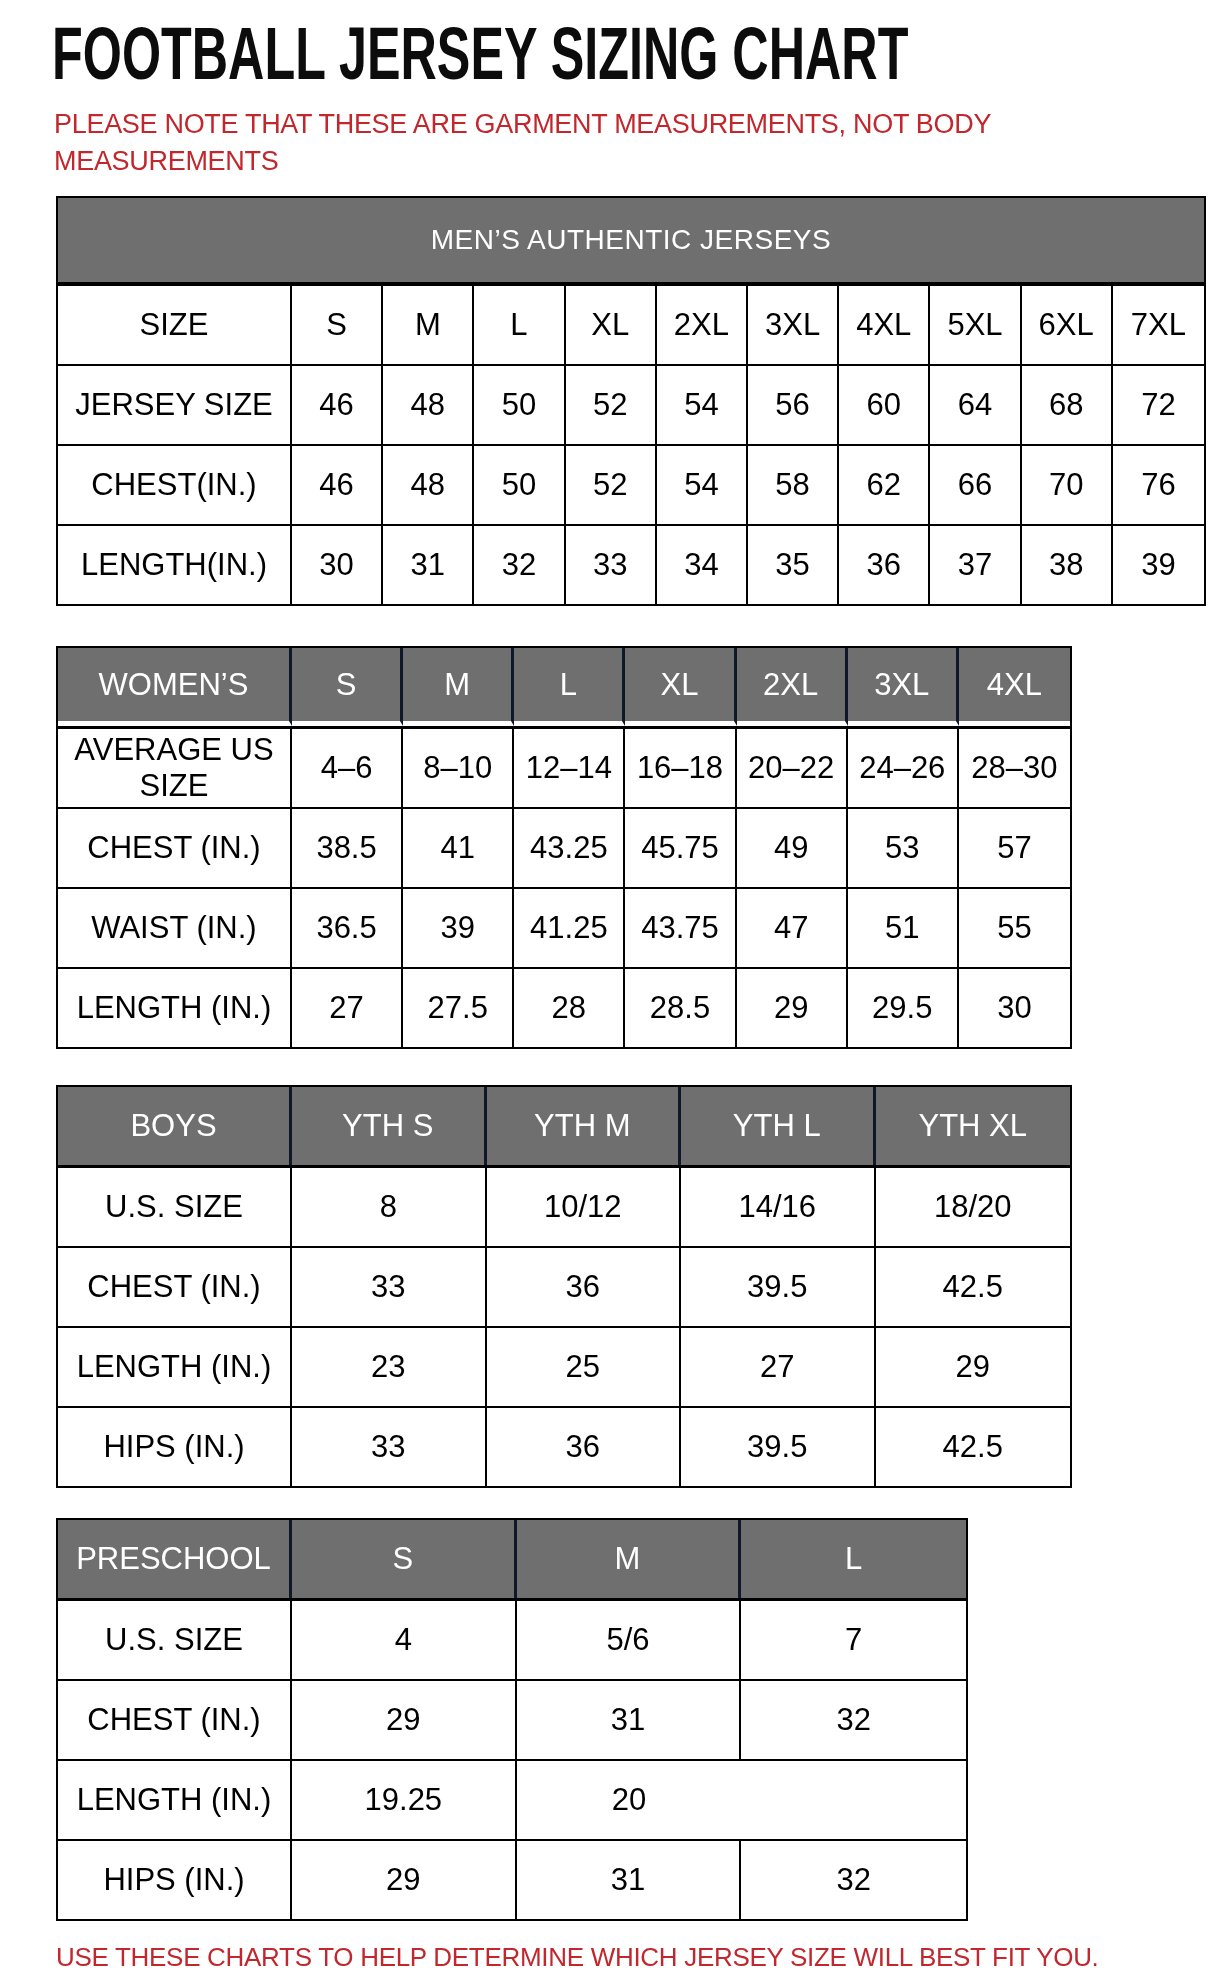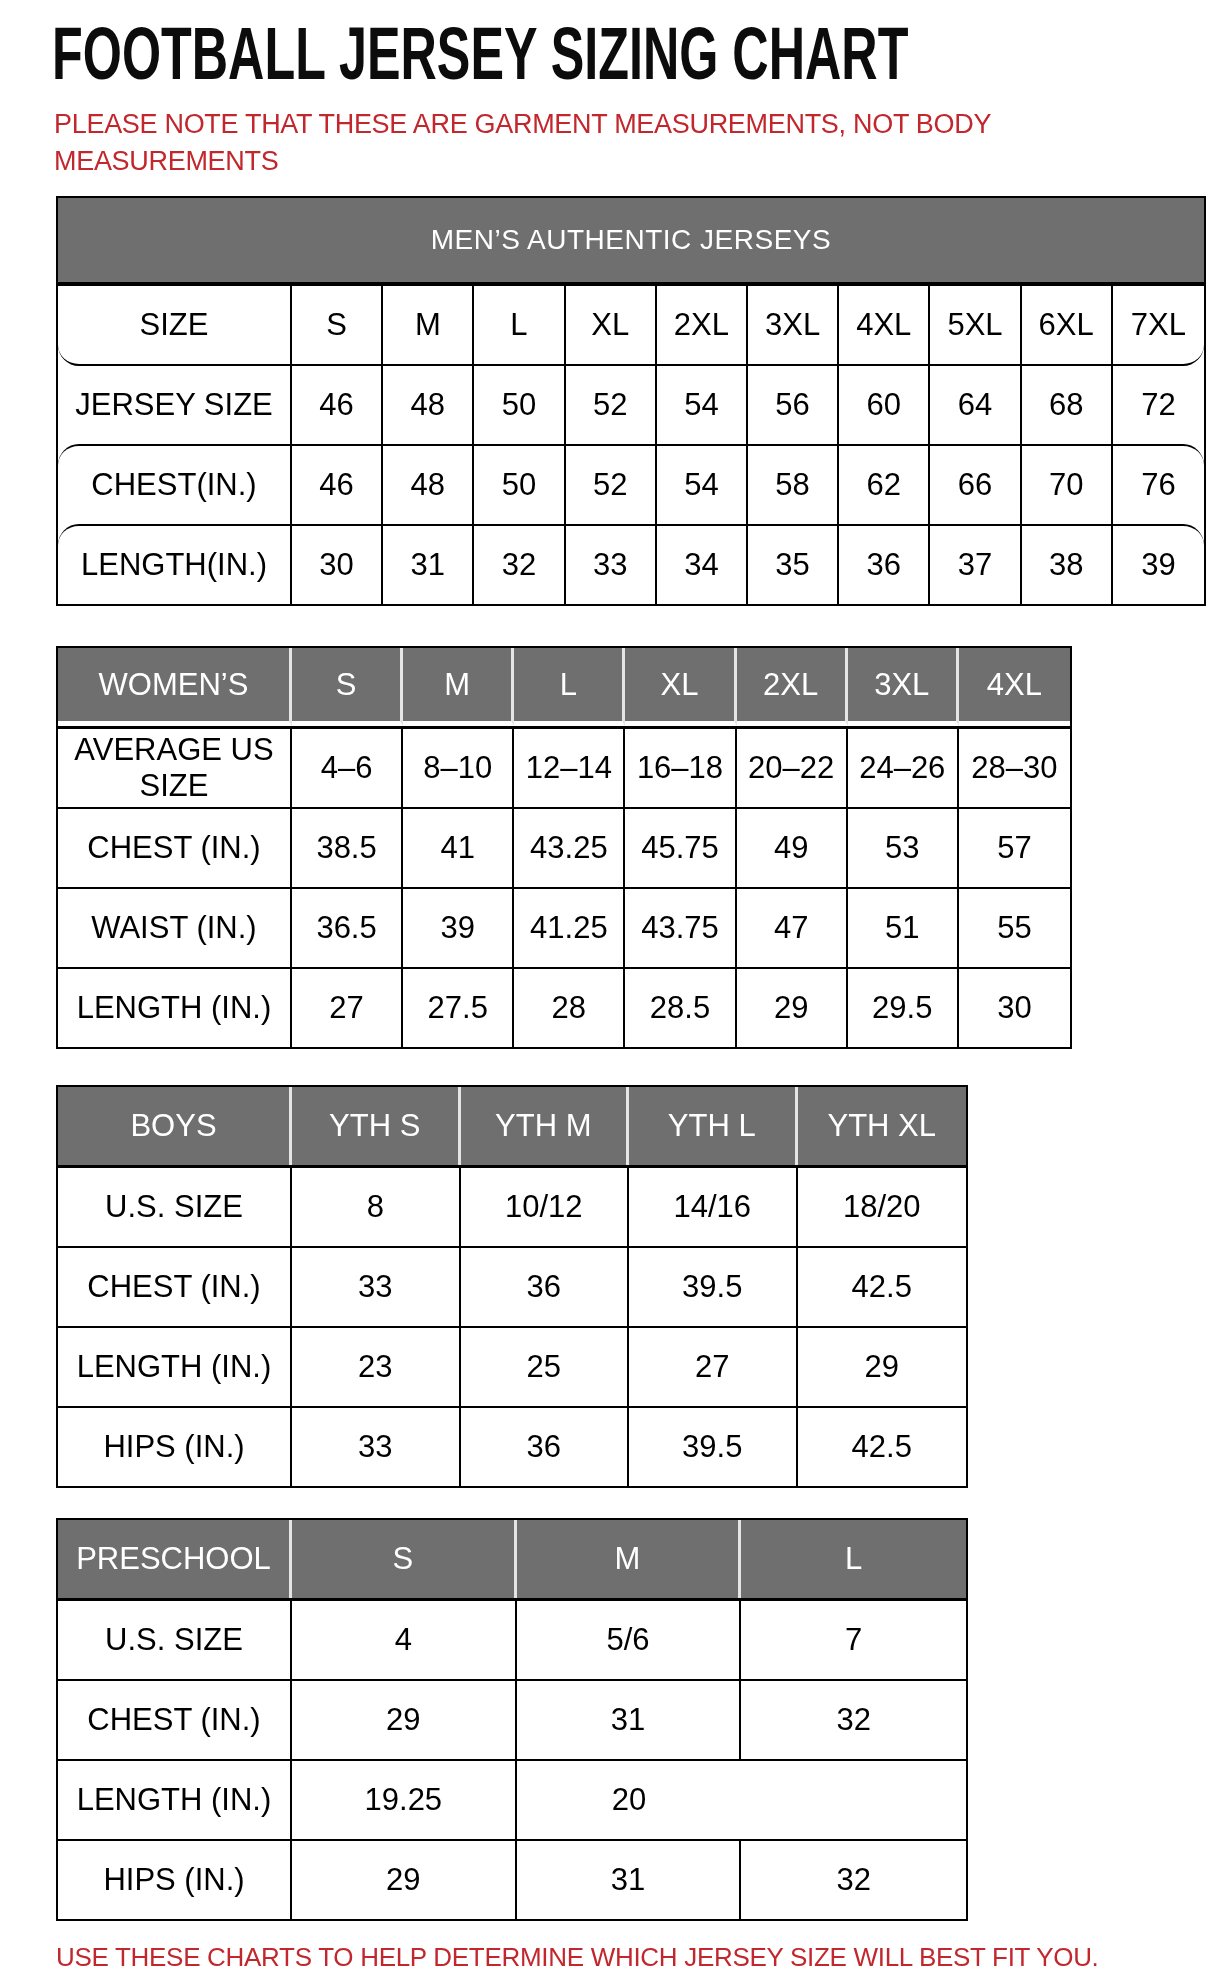--- a/index.html
+++ b/index.html
@@ -49,7 +49,7 @@
   }
 
   .row{display:grid;}
-  .tbl-mens .row{grid-template-columns:234px repeat(10,1fr);border-radius:21px;}
+  .tbl-mens .row{grid-template-columns:234px repeat(10,1fr);}
   .tbl-womens .row{grid-template-columns:234px repeat(7,1fr);}
   .tbl-boys .row{grid-template-columns:234px repeat(4,1fr);}
   .tbl-preschool .row{grid-template-columns:234px repeat(3,1fr);}

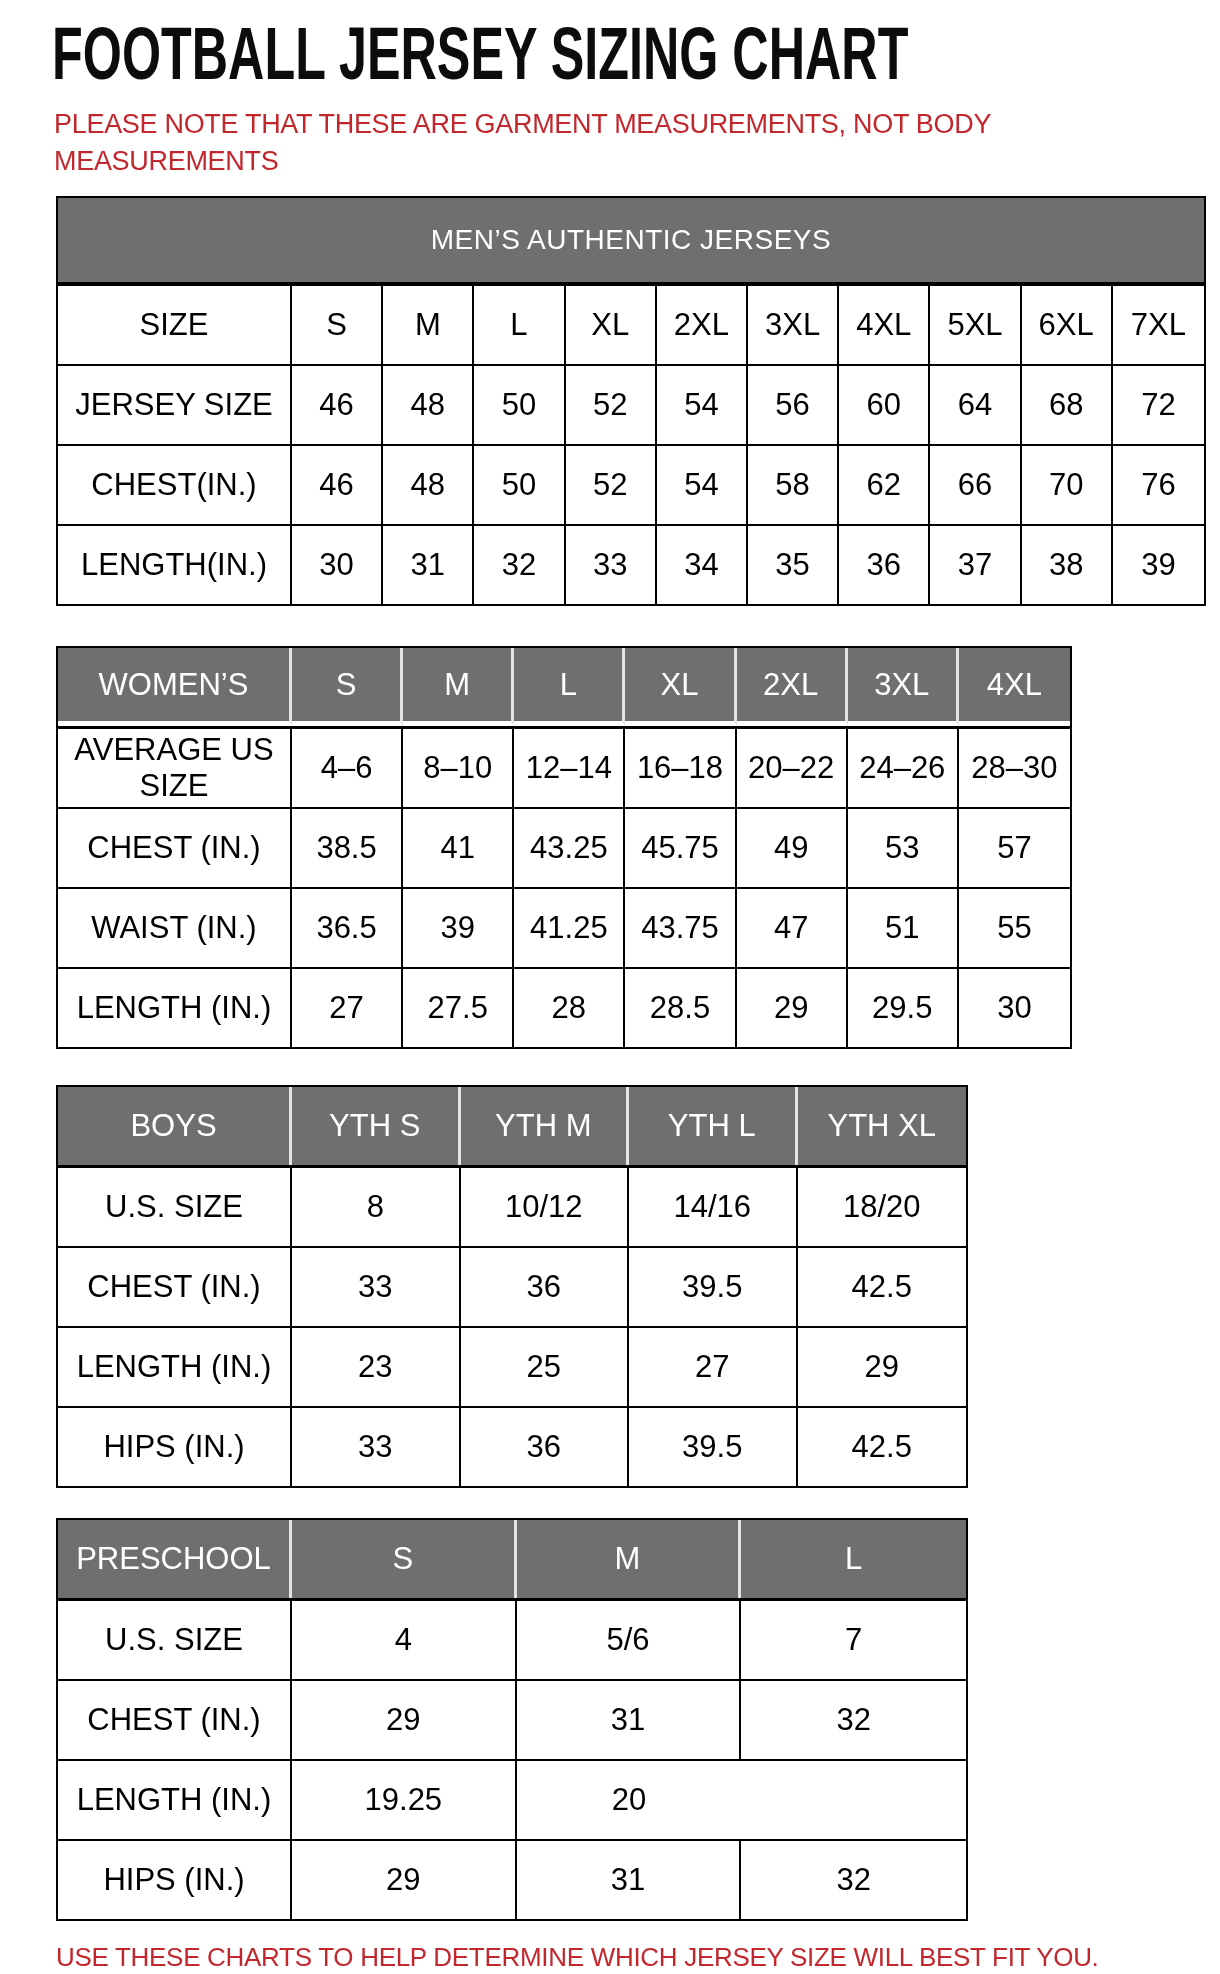--- a/index.html
+++ b/index.html
@@ -67,7 +67,7 @@
 
   .header-row.plain{border-bottom:2px solid var(--line);}
   .header-row.gray{background:var(--gray);color:#fff;border-bottom:3px solid var(--line);}
-  .header-row.gray .cell{border-right:3px solid #e5e5e5;}
+  .header-row.gray .cell{border-right:3px solid #0f172a;}
   .header-row.gray .cell:last-child{border-right:none;}
   .tbl-womens .header-row.gray .cell{border-bottom:5px solid #fff;}
 

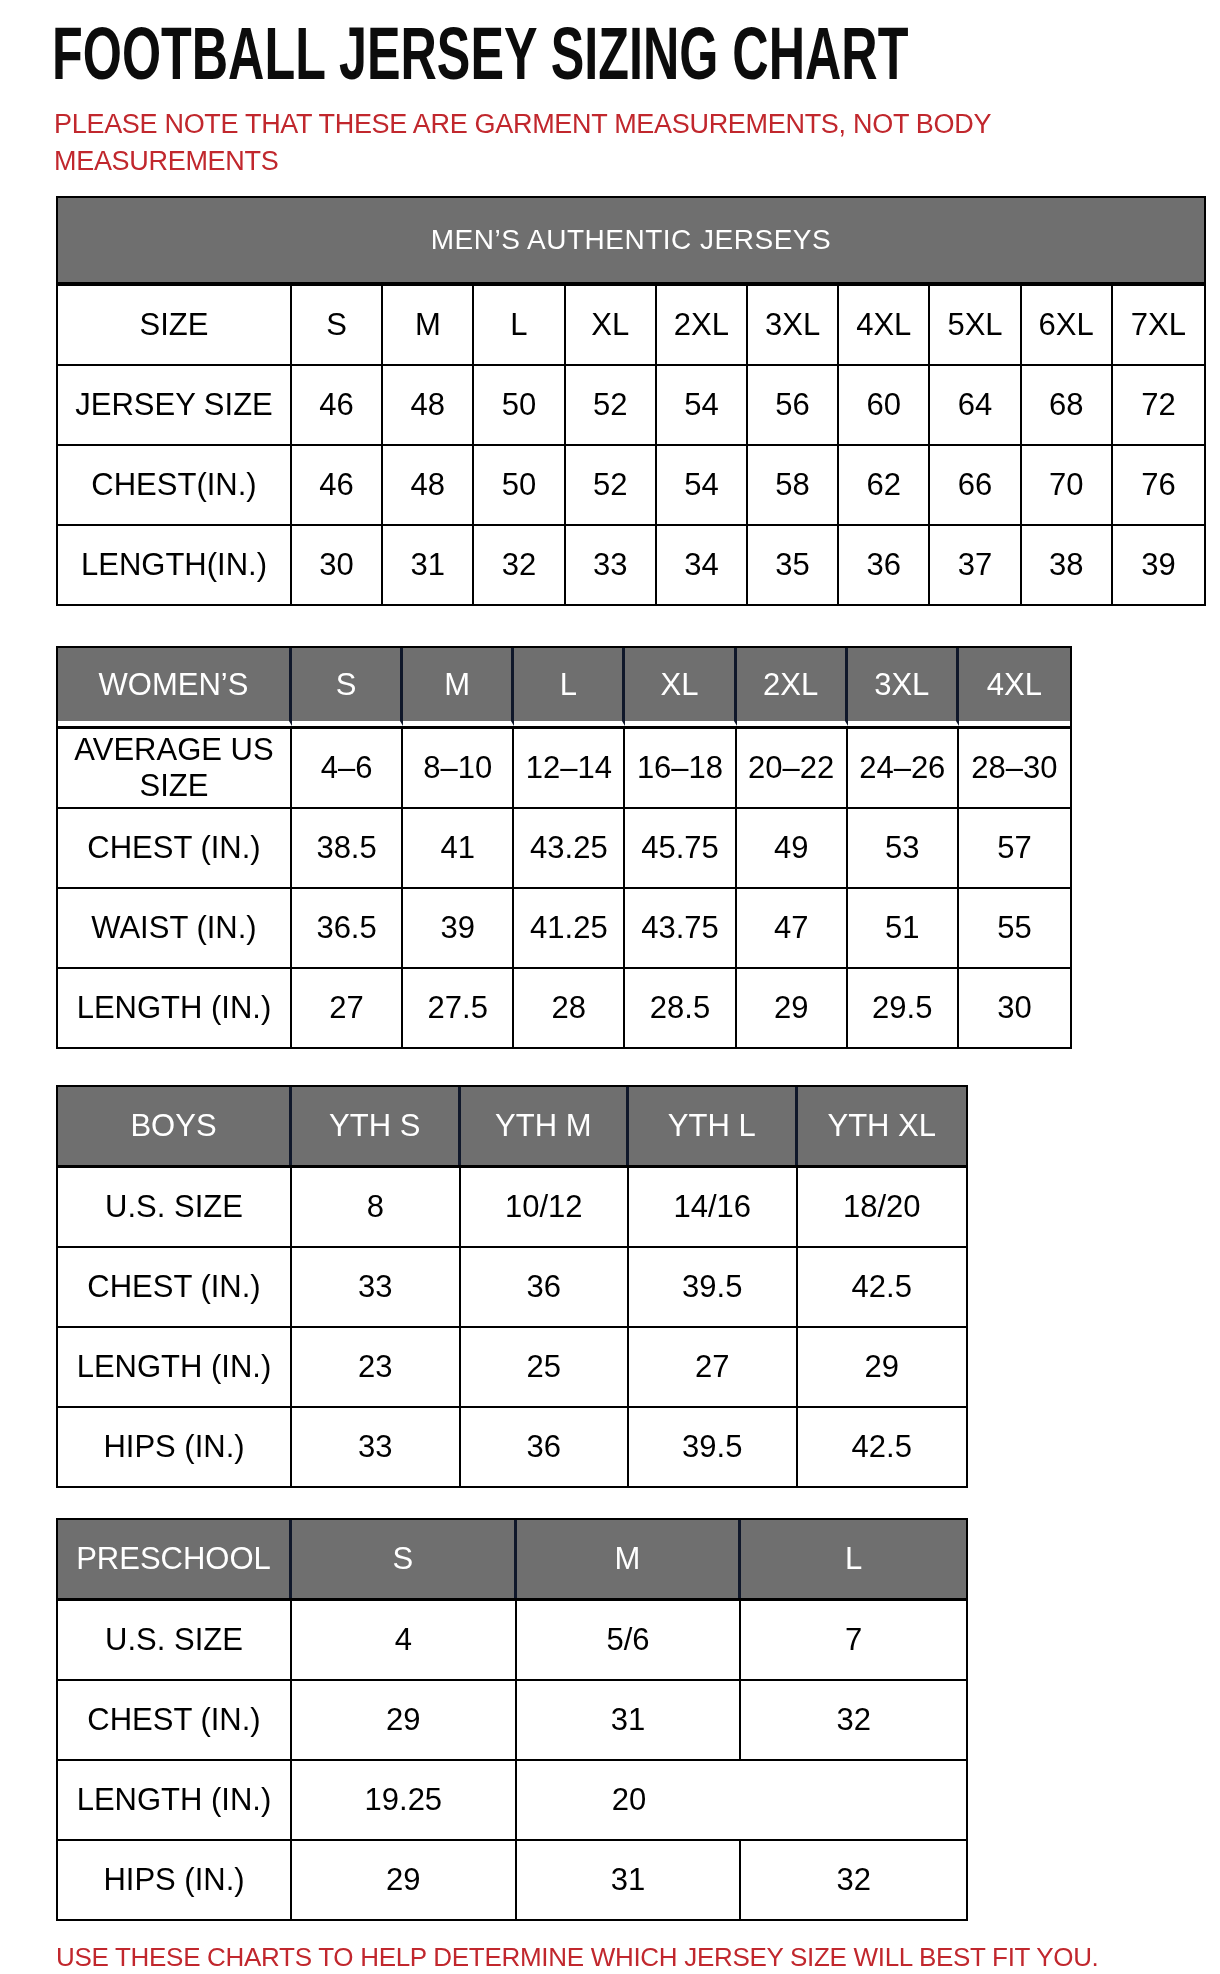--- a/index.html
+++ b/index.html
@@ -38,7 +38,7 @@
   .tbl{margin-left:4px;border:2px solid var(--line);box-sizing:border-box;background:#fff;}
   .tbl-mens{width:1150px;margin-top:16px;}
   .tbl-womens{width:1016px;margin-top:40px;}
-  .tbl-boys{width:912px;margin-top:36px;}
+  .tbl-boys{width:1016px;margin-top:36px;}
   .tbl-preschool{width:912px;margin-top:30px;}
 
   .banner{

